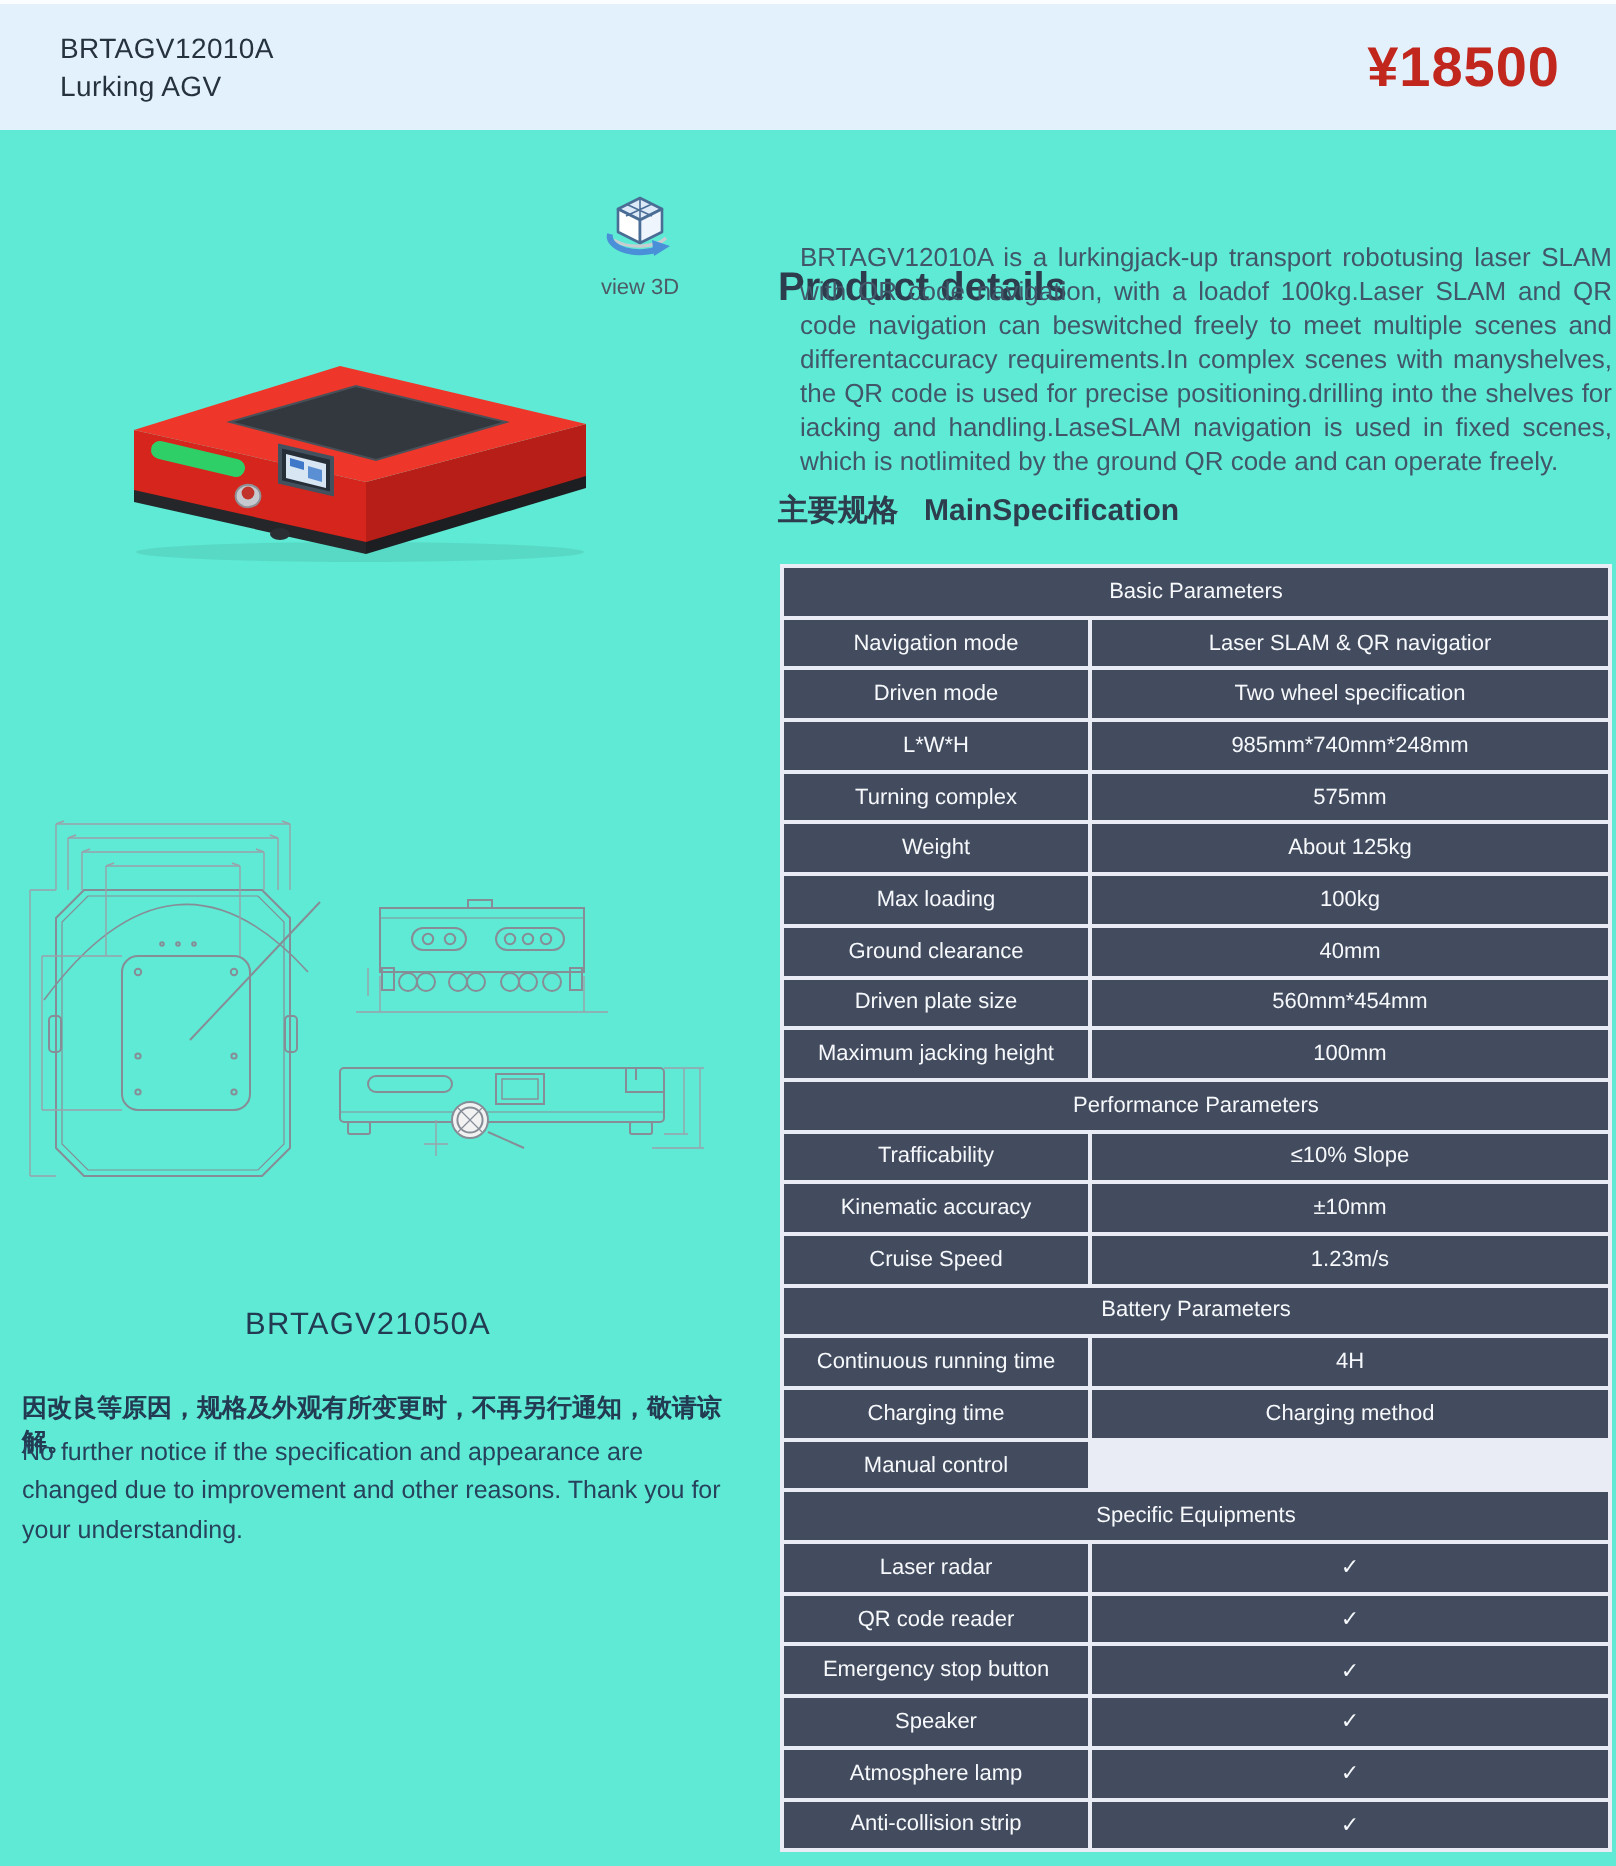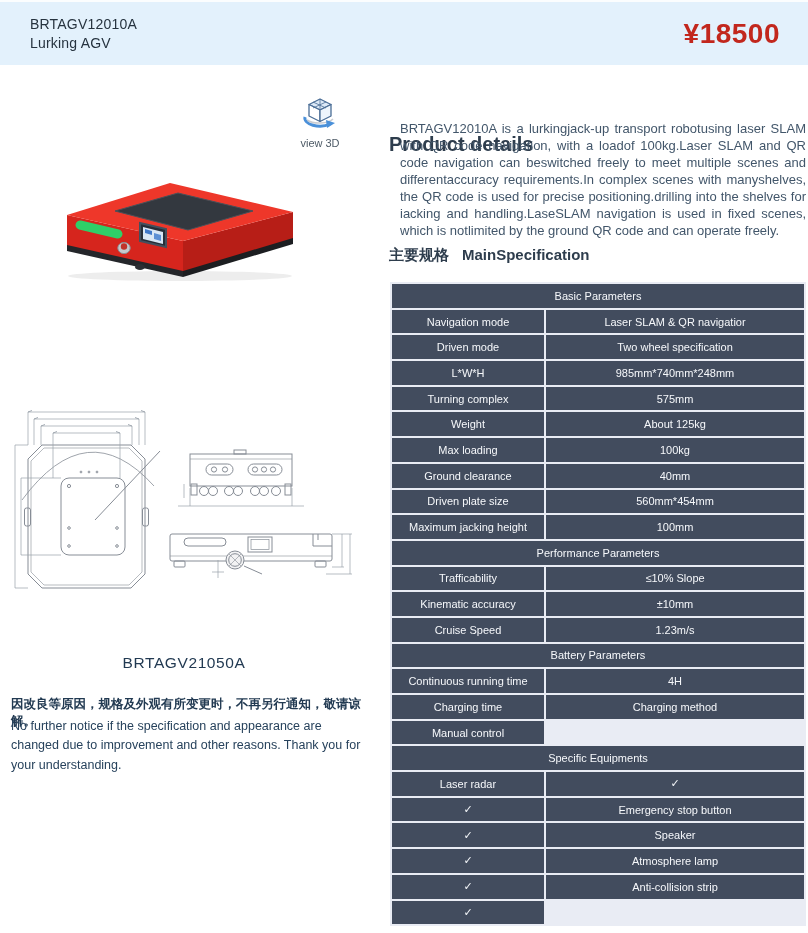--- a/index.html
+++ b/index.html
@@ -5,7 +5,7 @@
   * { margin:0; padding:0; box-sizing:border-box; }
   html,body { background:#e9e9ea; }
   body { font-family:"Liberation Sans","DejaVu Sans",sans-serif; }
-  .page { position:relative; width:808px; height:933px; margin:0 auto; background:#ffffff; overflow:hidden; }
+  .page { position:relative; width:808px; height:933px; margin:0 auto; background:#5eead4; overflow:hidden; }
 
   
   .header { position:absolute; top:0; left:0; width:808px; height:65px; background:#e3f1fc;

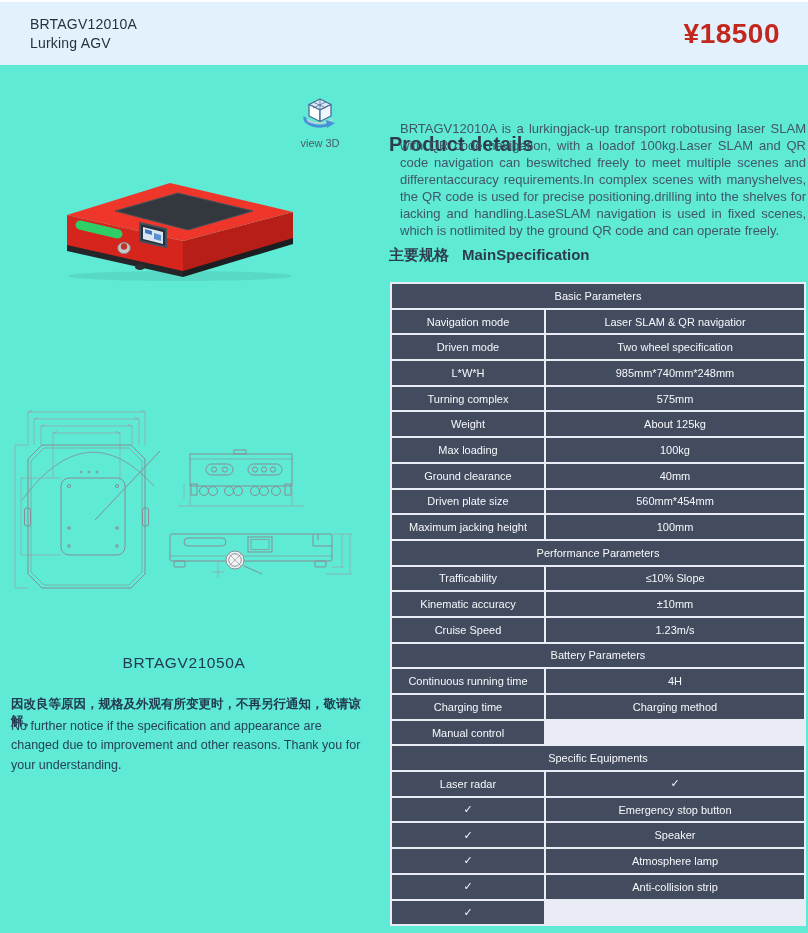--- a/index.html
+++ b/index.html
@@ -217,6 +217,7 @@
         <div class="section">Specific Equipments</div>
         <div>Laser radar</div>
         <div>✓</div>
+        <div>QR code reader</div>
         <div>✓</div>
         <div>Emergency stop button</div>
         <div>✓</div>

